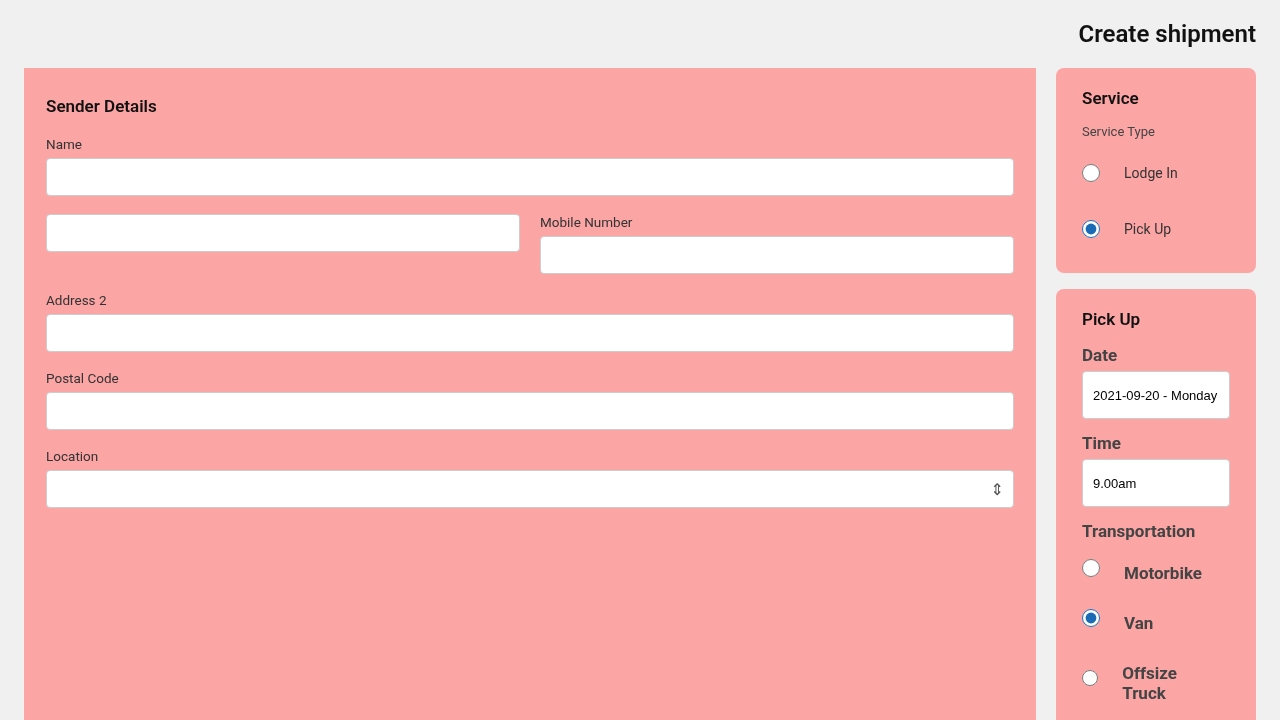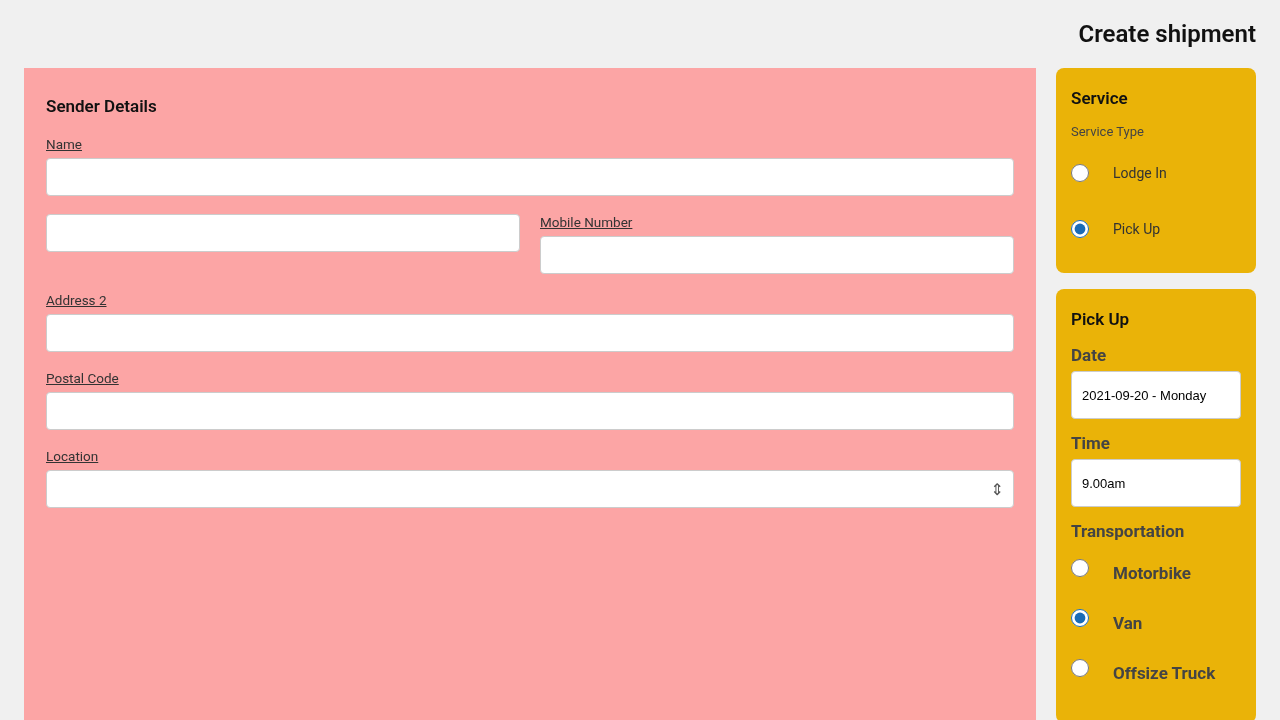--- a/index.html
+++ b/index.html
@@ -129,9 +129,9 @@
 
     .service-panel,
     .pickup-panel {
-      background: #eab308;
+      background: #fca5a5;
       border-radius: 8px;
-      padding: 20px 15px;
+      padding: 20px 26px;
       overflow: hidden;
     }
 

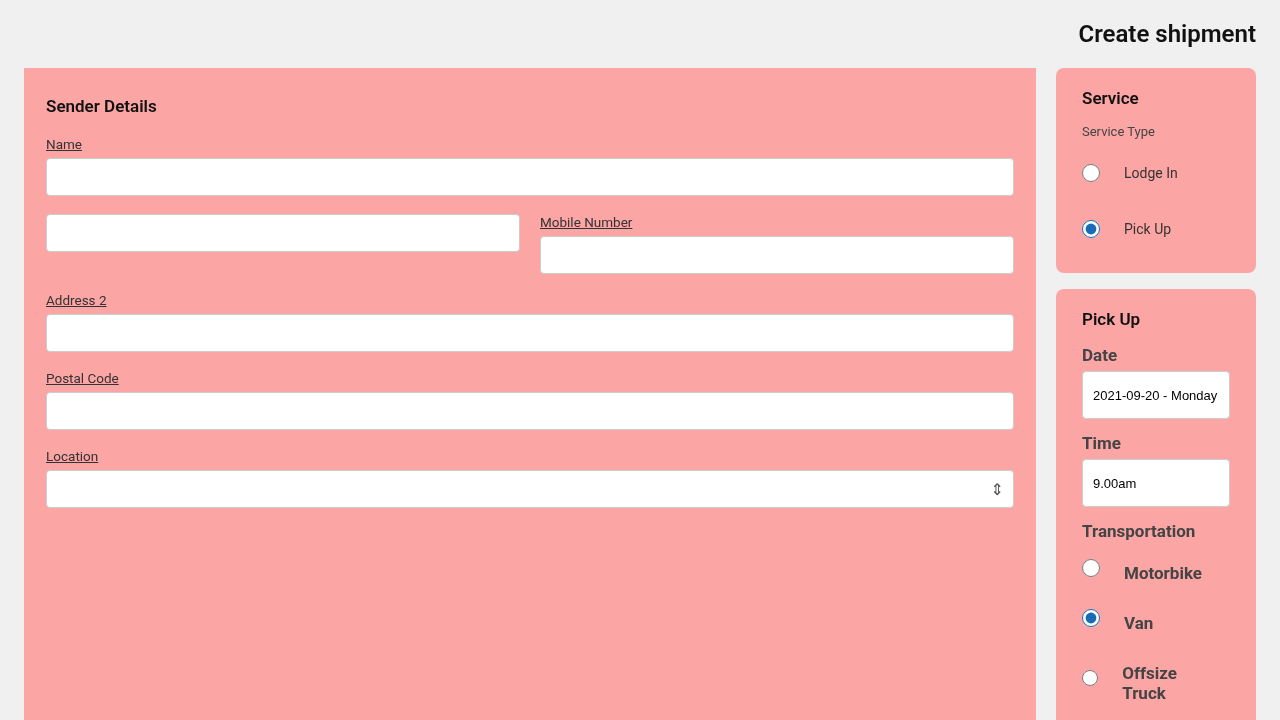--- a/index.html
+++ b/index.html
@@ -57,7 +57,6 @@
 
     .form-group {
       margin-bottom: 18px;
-      text-decoration: underline;
     }
 
     .form-row {

